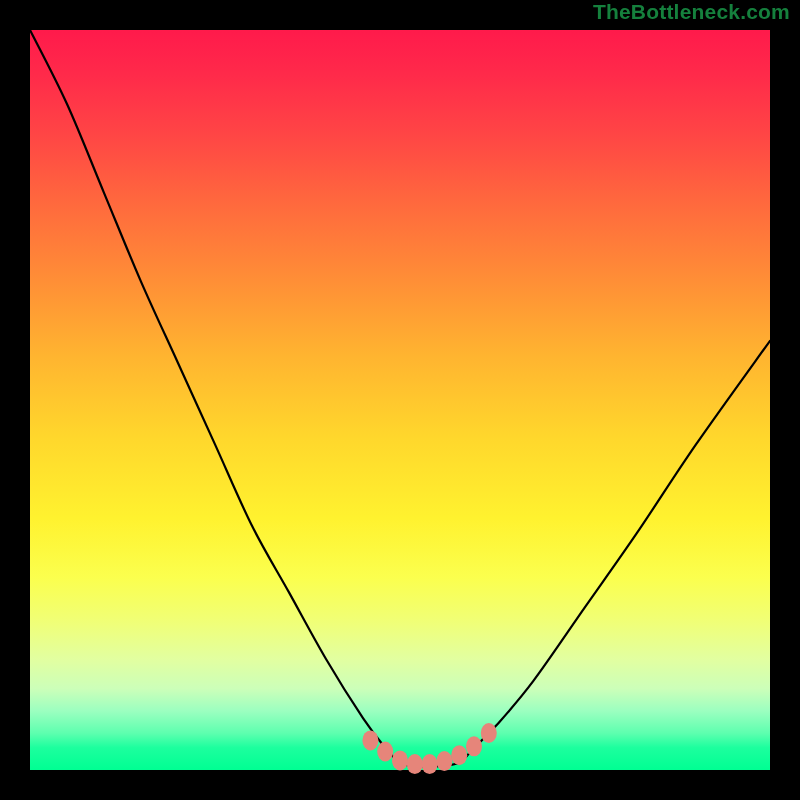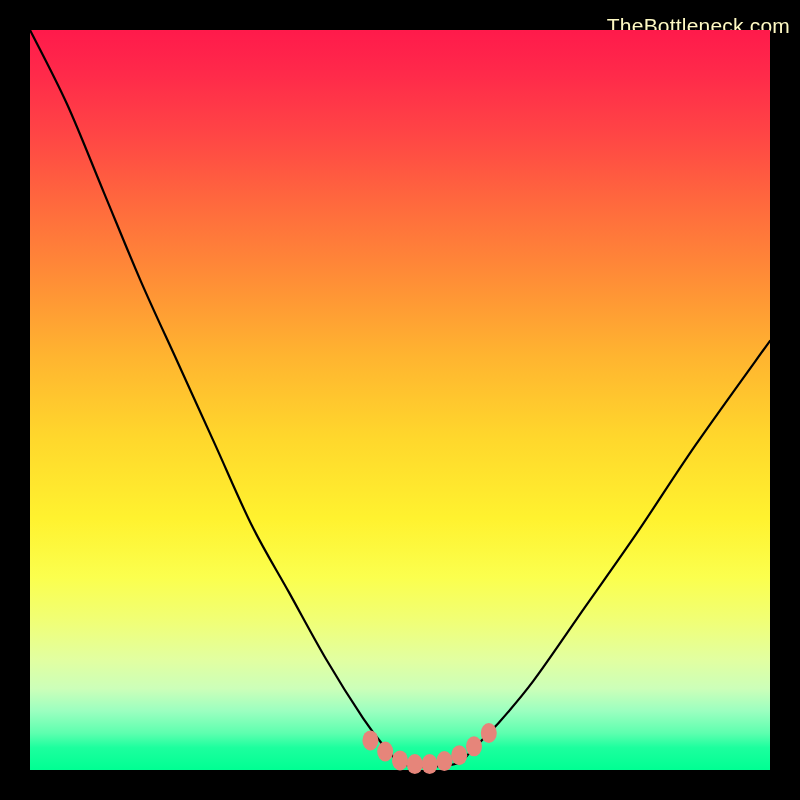--- a/index.html
+++ b/index.html
@@ -50,11 +50,11 @@
   }
   .watermark {
     position: absolute;
-    top: 14px;
+    top: 0;
     right: 10px;
-    color: #fef9c3;
+    color: #15803d;
     font-size: 21px;
-    font-weight: 400;
+    font-weight: 700;
     letter-spacing: 0.2px;
     user-select: none;
   }

